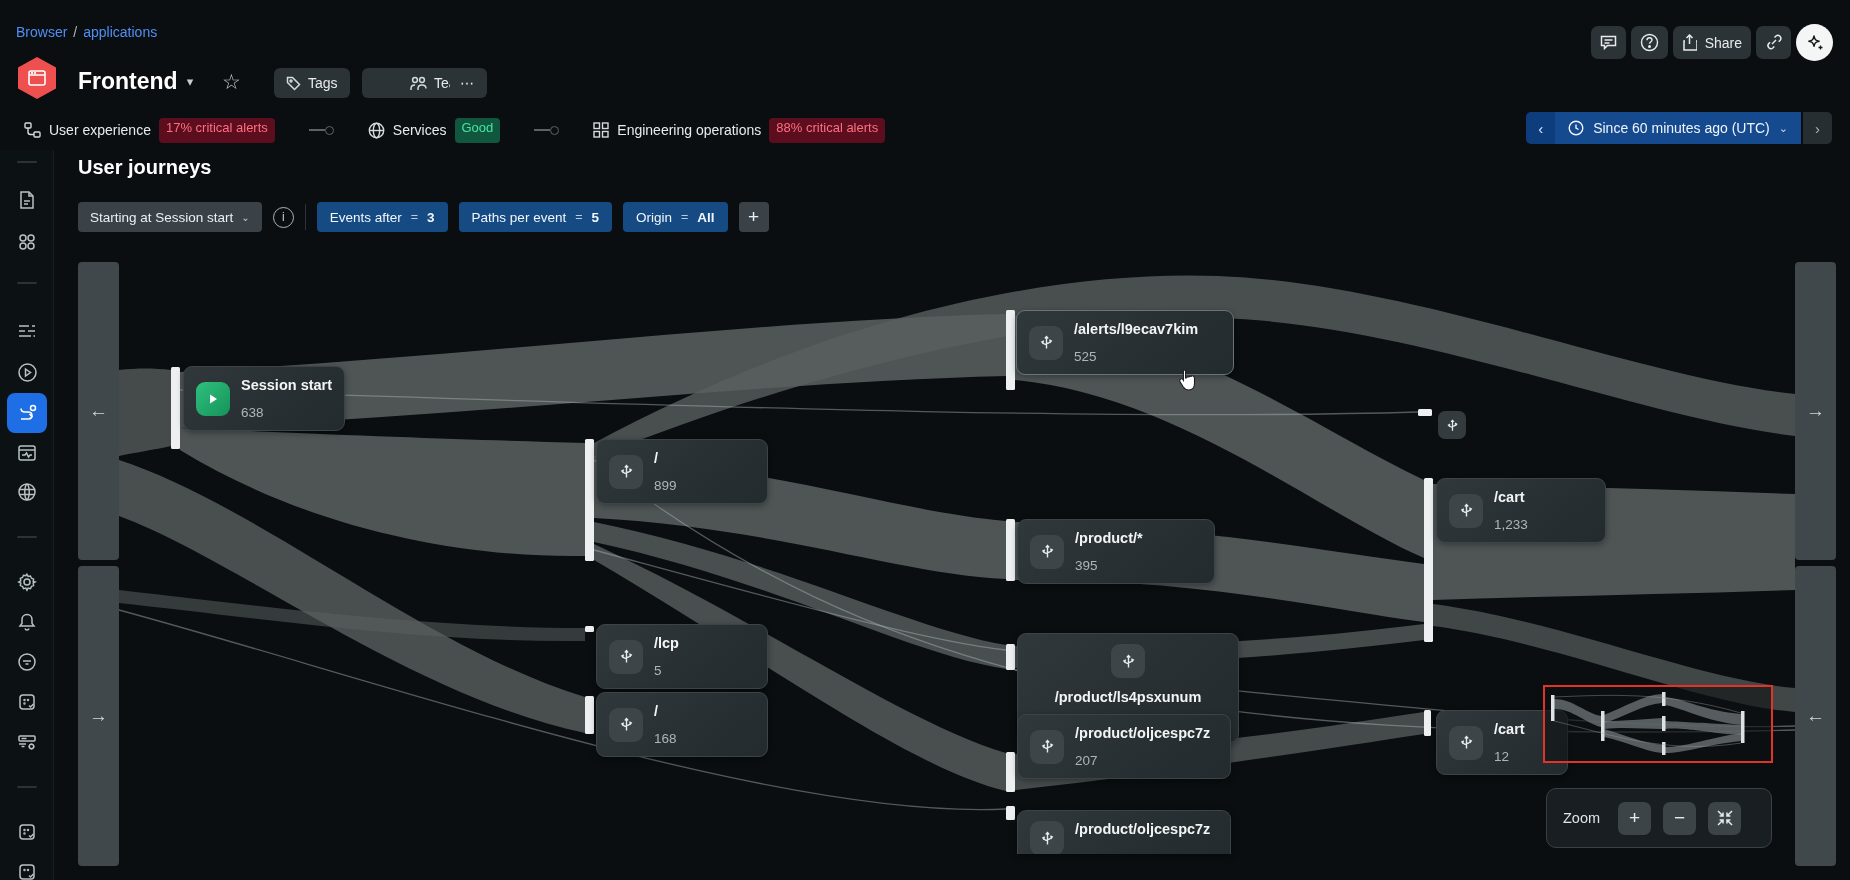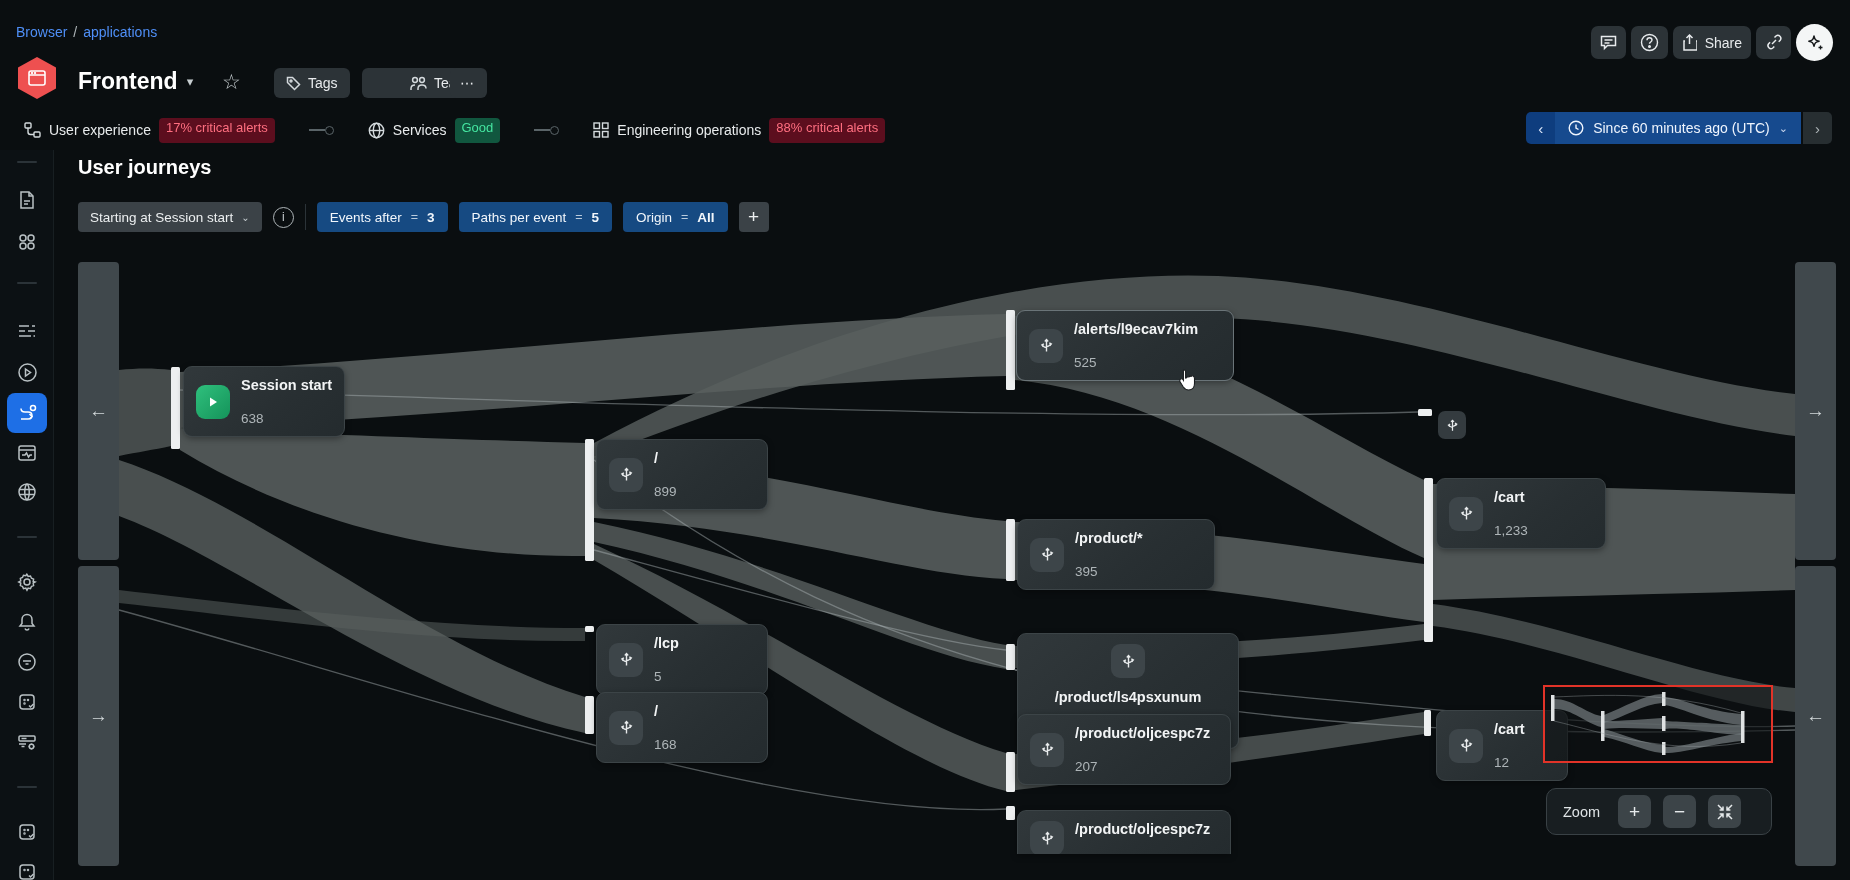--- a/index.html
+++ b/index.html
@@ -91,7 +91,7 @@
                display:flex; align-items:center; justify-content:center; }
   .node-icon.green { background:linear-gradient(135deg,#2fc07d,#15935a); }
   .node-title { font-size:14.5px; font-weight:700; color:#f2f4f5; white-space:nowrap; }
-  .node-value { font-size:13.5px; color:#aeb5b8; margin-top:18px; }
+  .node-value { font-size:13.5px; color:#aeb5b8; margin-top:12px; }
 
   .lone-node { position:absolute; z-index:4; width:28px; height:28px; border-radius:7px; background:#343b3f;
                display:flex; align-items:center; justify-content:center; cursor:pointer; }

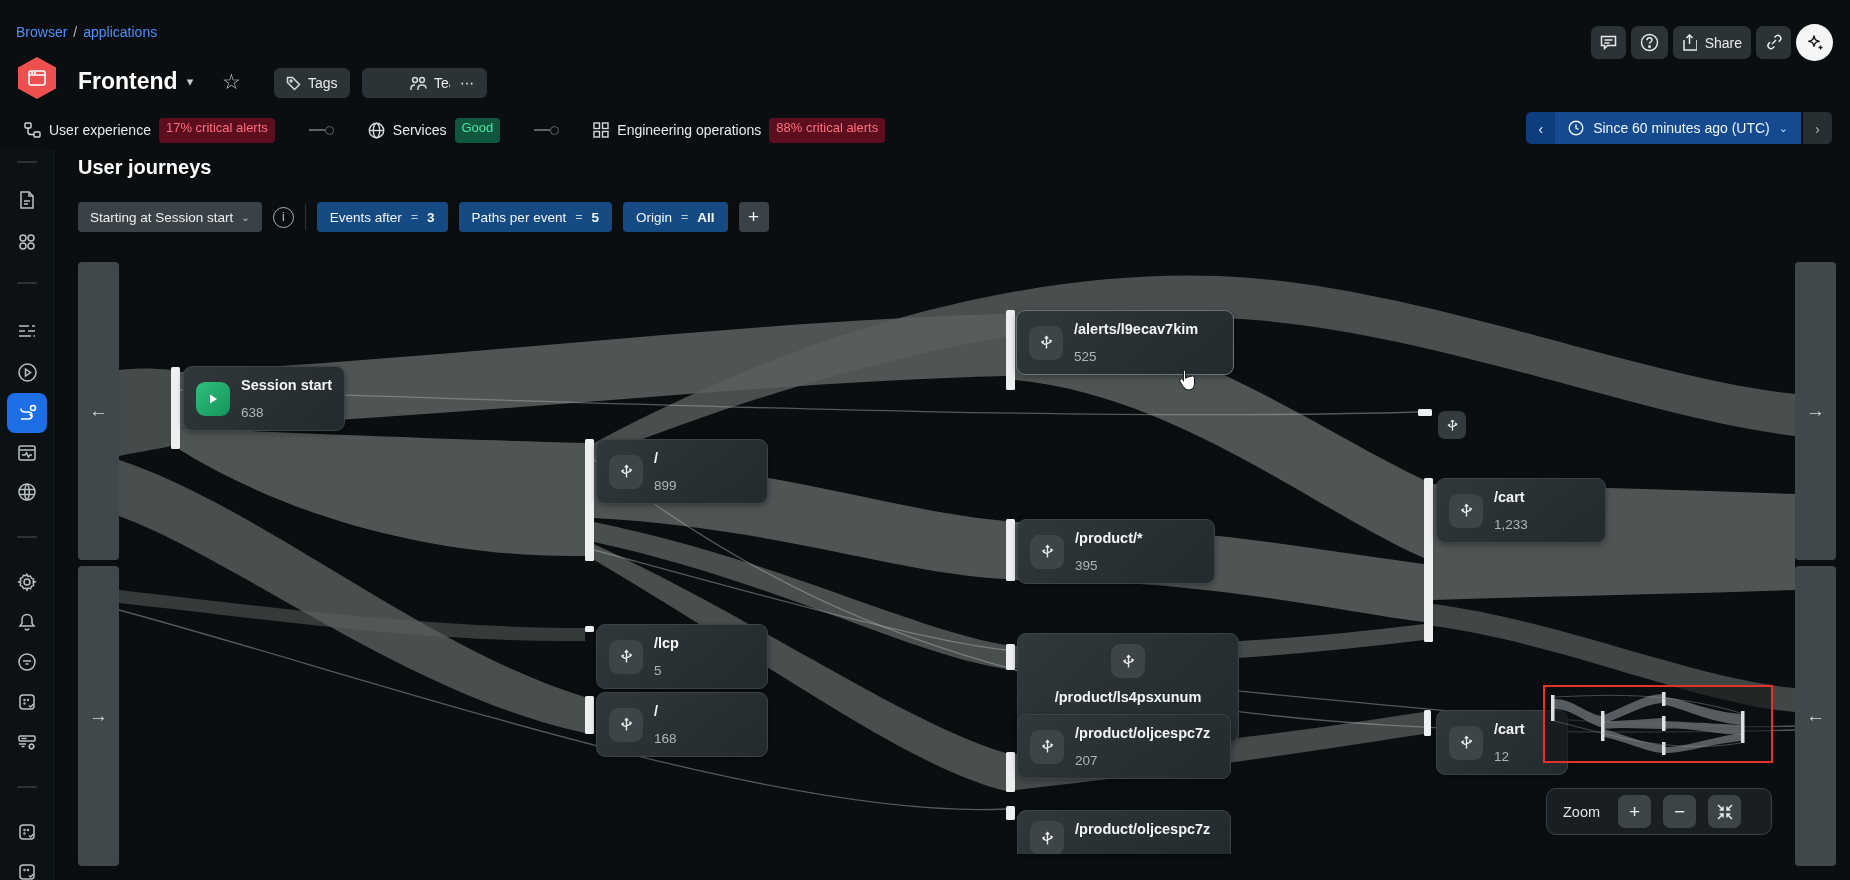--- a/index.html
+++ b/index.html
@@ -662,7 +662,7 @@
     </svg>
   </div>
 
-  <div class="zoompanel" style="left:1468px; top:528px; width:226px; height:47px;">
+  <div class="zoompanel" style="left:1468px; top:528px; width:226px; height:60px;">
     <span class="zlabel">Zoom</span>
     <button class="zbtn">+</button>
     <button class="zbtn">−</button>

